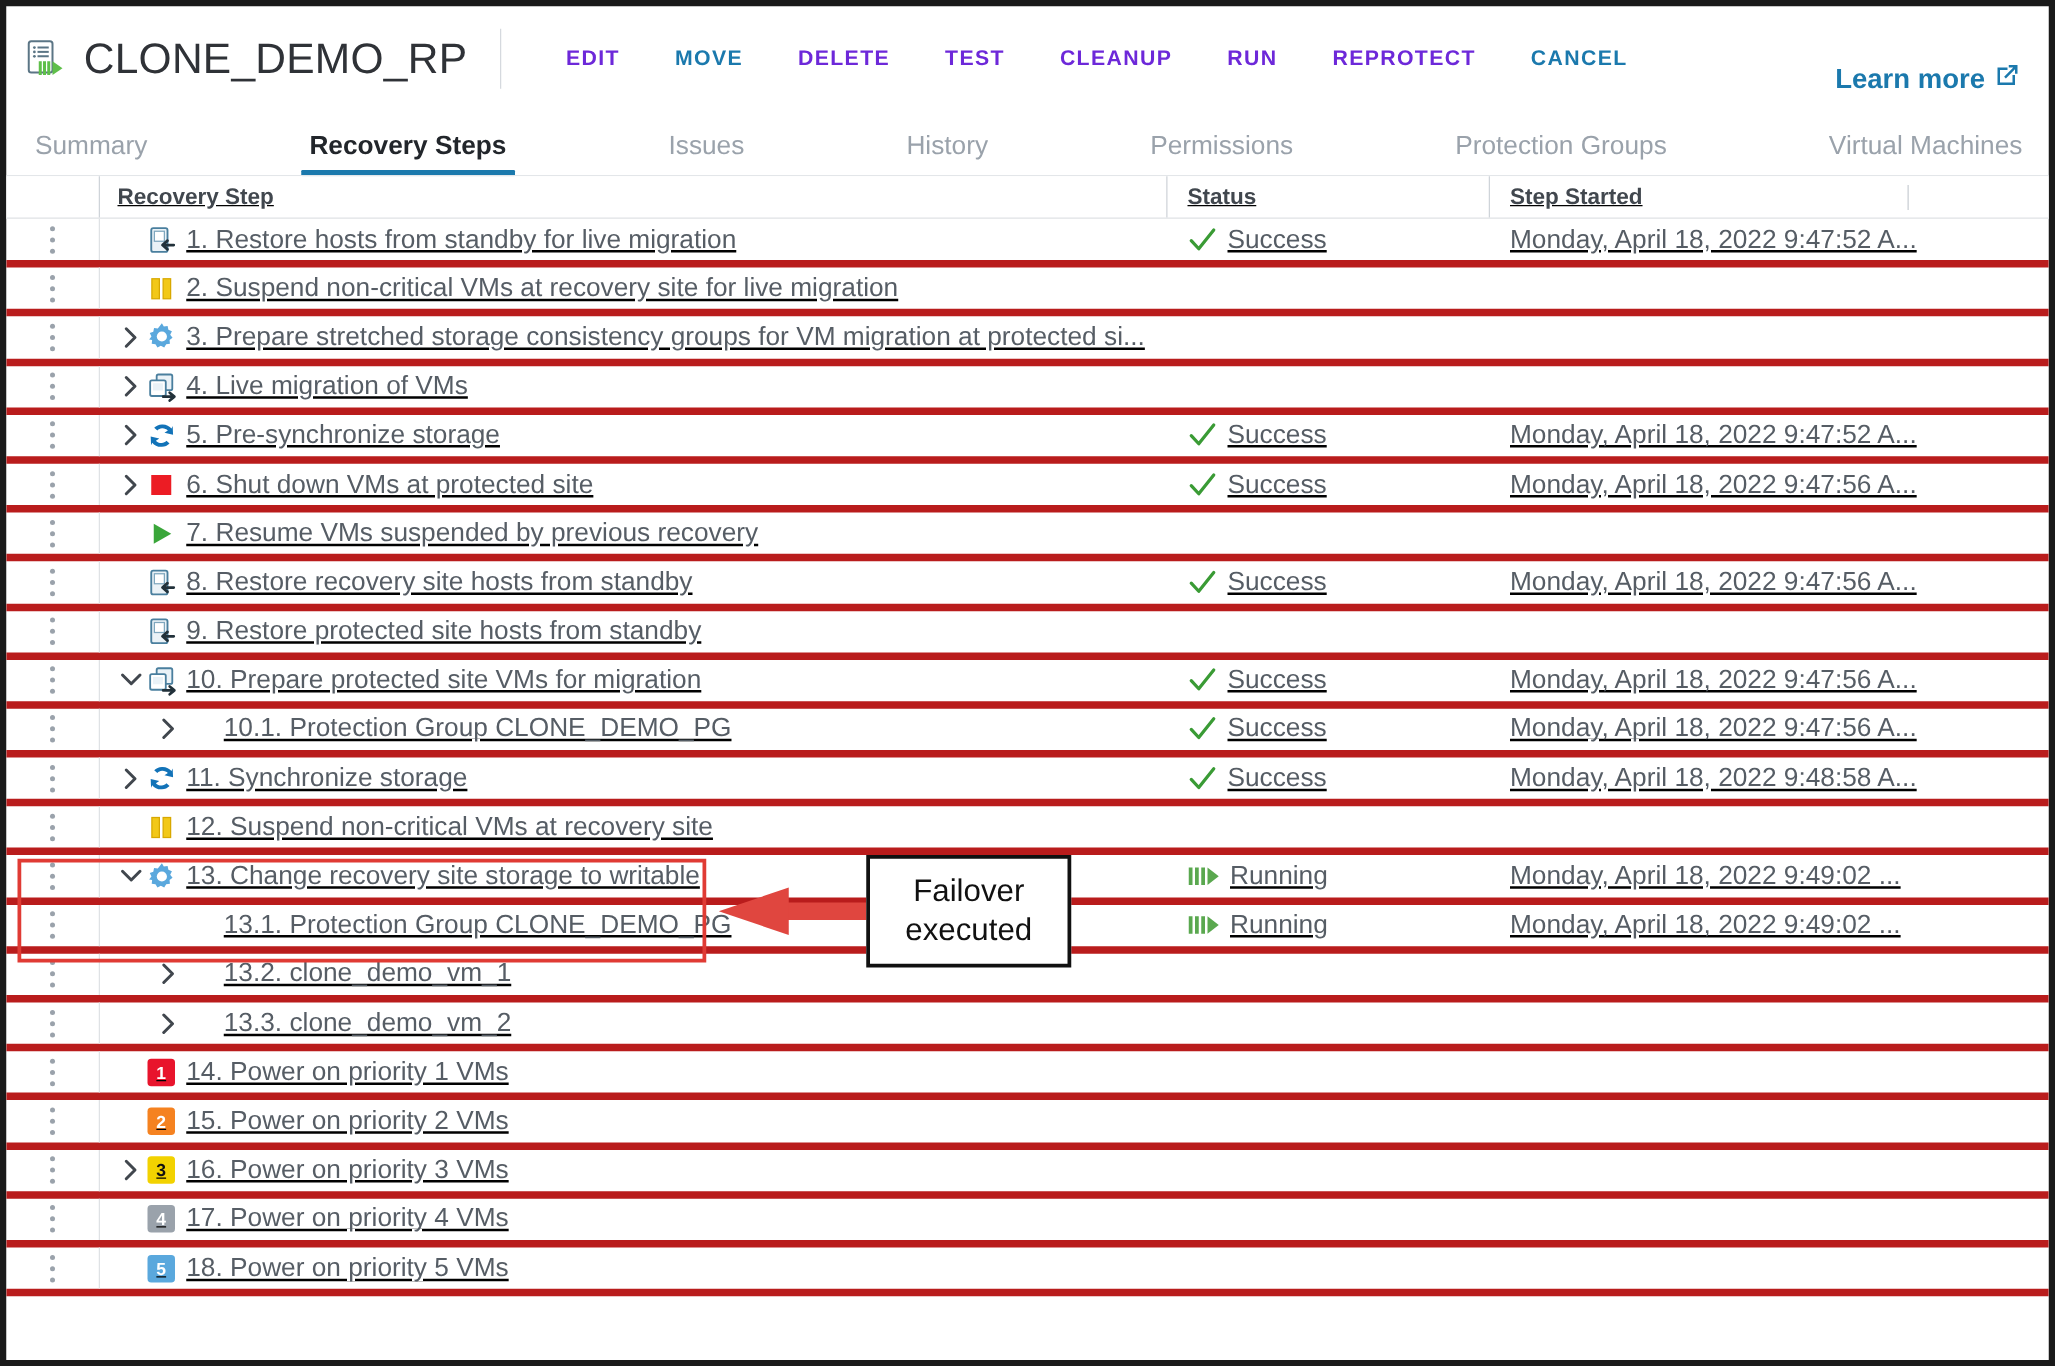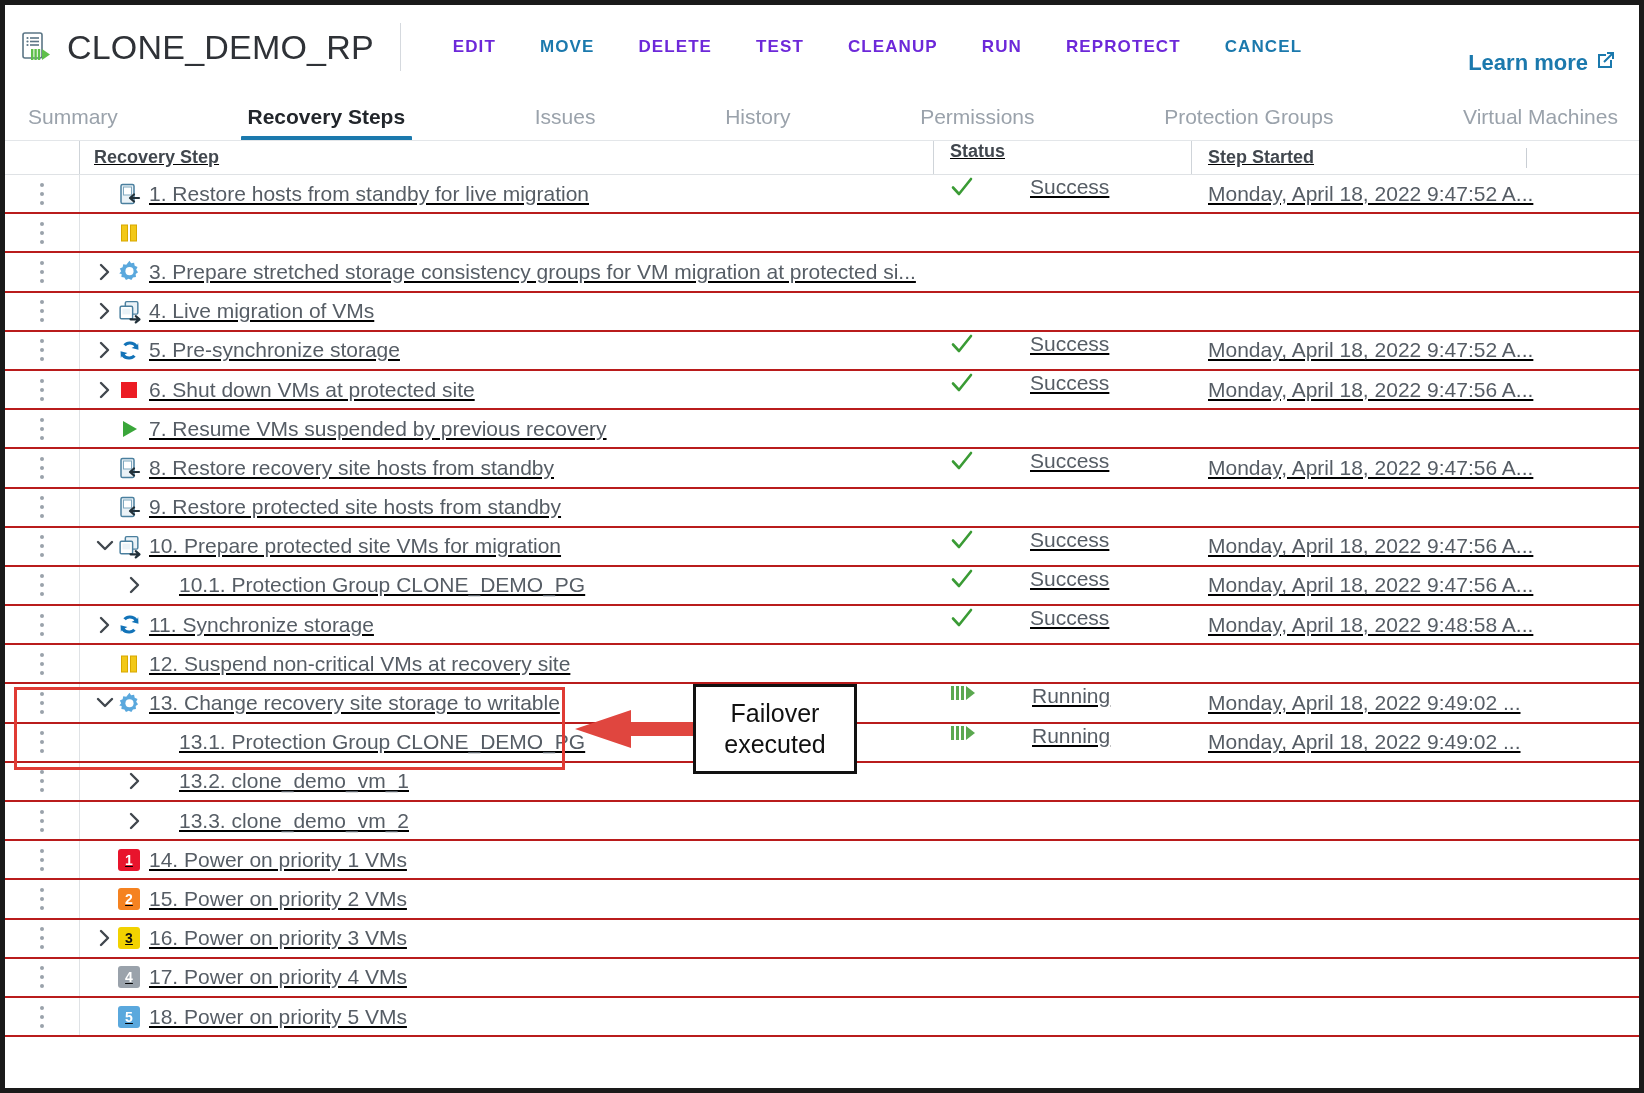--- a/index.html
+++ b/index.html
@@ -85,7 +85,7 @@
     border-left:1px solid #cfd4d9;
   }
   .c-status{
-    flex:0 0 258px;display:flex;align-self:stretch;
+    flex:0 0 258px;display:flex;align-items:center;align-self:stretch;
     border-left:1px solid transparent;padding-left:16px;box-sizing:border-box;
   }
   .c-start{

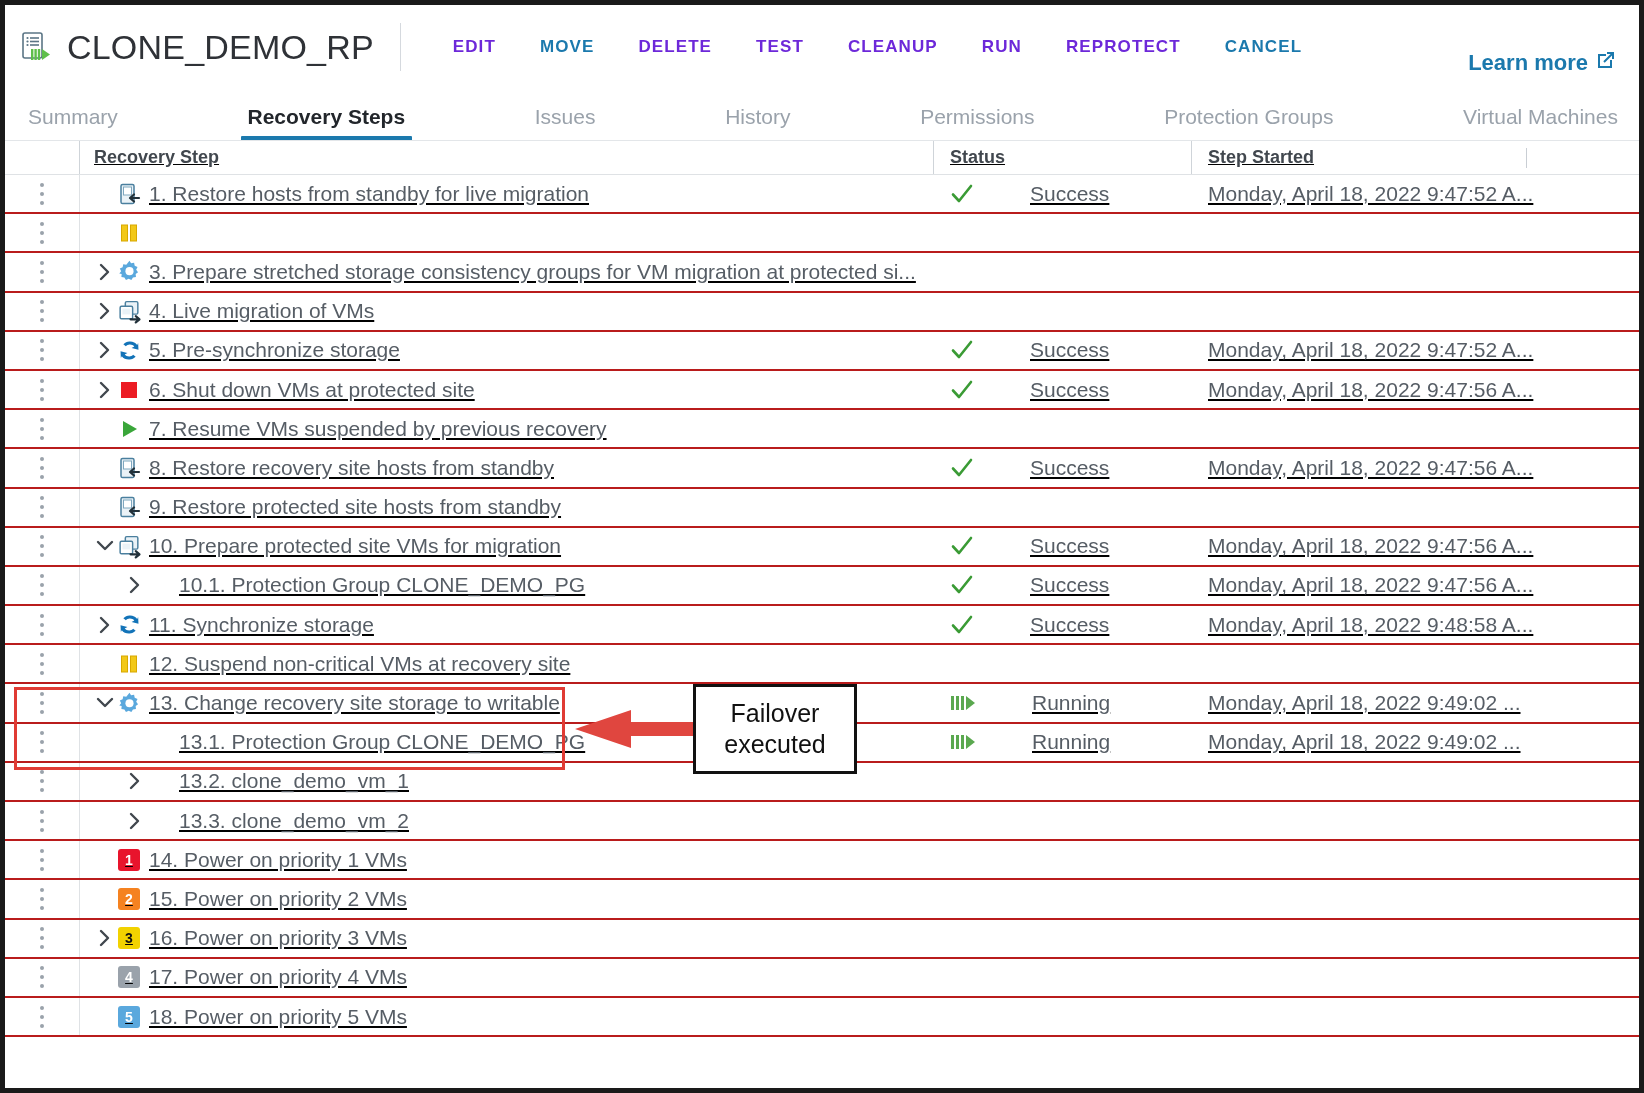--- a/index.html
+++ b/index.html
@@ -63,7 +63,7 @@
   .grid{position:relative;text-decoration:underline;}
   .row{
     display:flex;align-items:center;height:39.2px;box-sizing:border-box;
-    border-bottom:2px solid #b91c1c;position:relative;
+    border-bottom:6px solid #b91c1c;position:relative;
   }
   .row.hdr{
     height:34px;border-bottom:1px solid #dfe2e5;background:#fff;

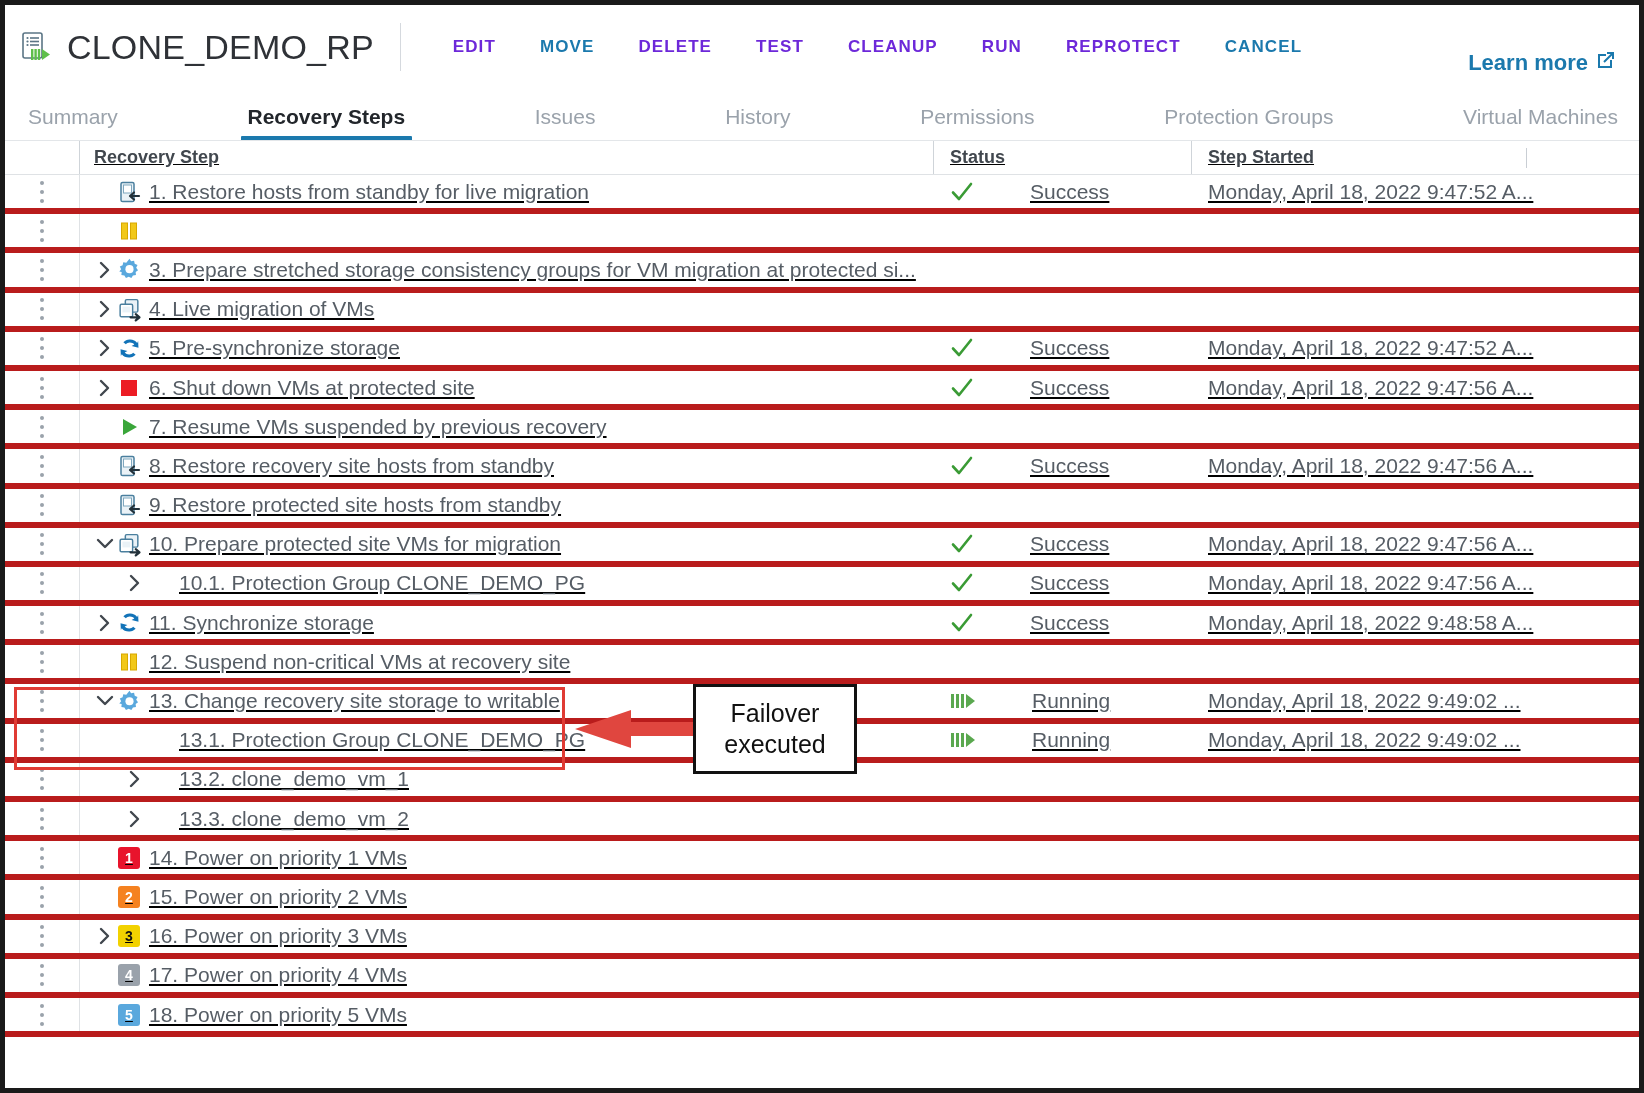--- a/index.html
+++ b/index.html
@@ -96,7 +96,7 @@
   .row.hdr .c-status{padding-left:16px;}
   .hdr-txt{font-size:18px;font-weight:700;color:#41474e;white-space:nowrap;}
   .step-txt{font-size:21px;color:#565d65;white-space:nowrap;}
-  .status-txt{font-size:21px;color:#565d65;white-space:nowrap;margin-left:48px;}
+  .status-txt{font-size:21px;color:#565d65;white-space:nowrap;}
   .start-txt{font-size:21px;color:#565d65;white-space:nowrap;}
   .hdr-handle{
     position:absolute;right:112px;top:7px;width:1px;height:20px;background:#c9ced4;

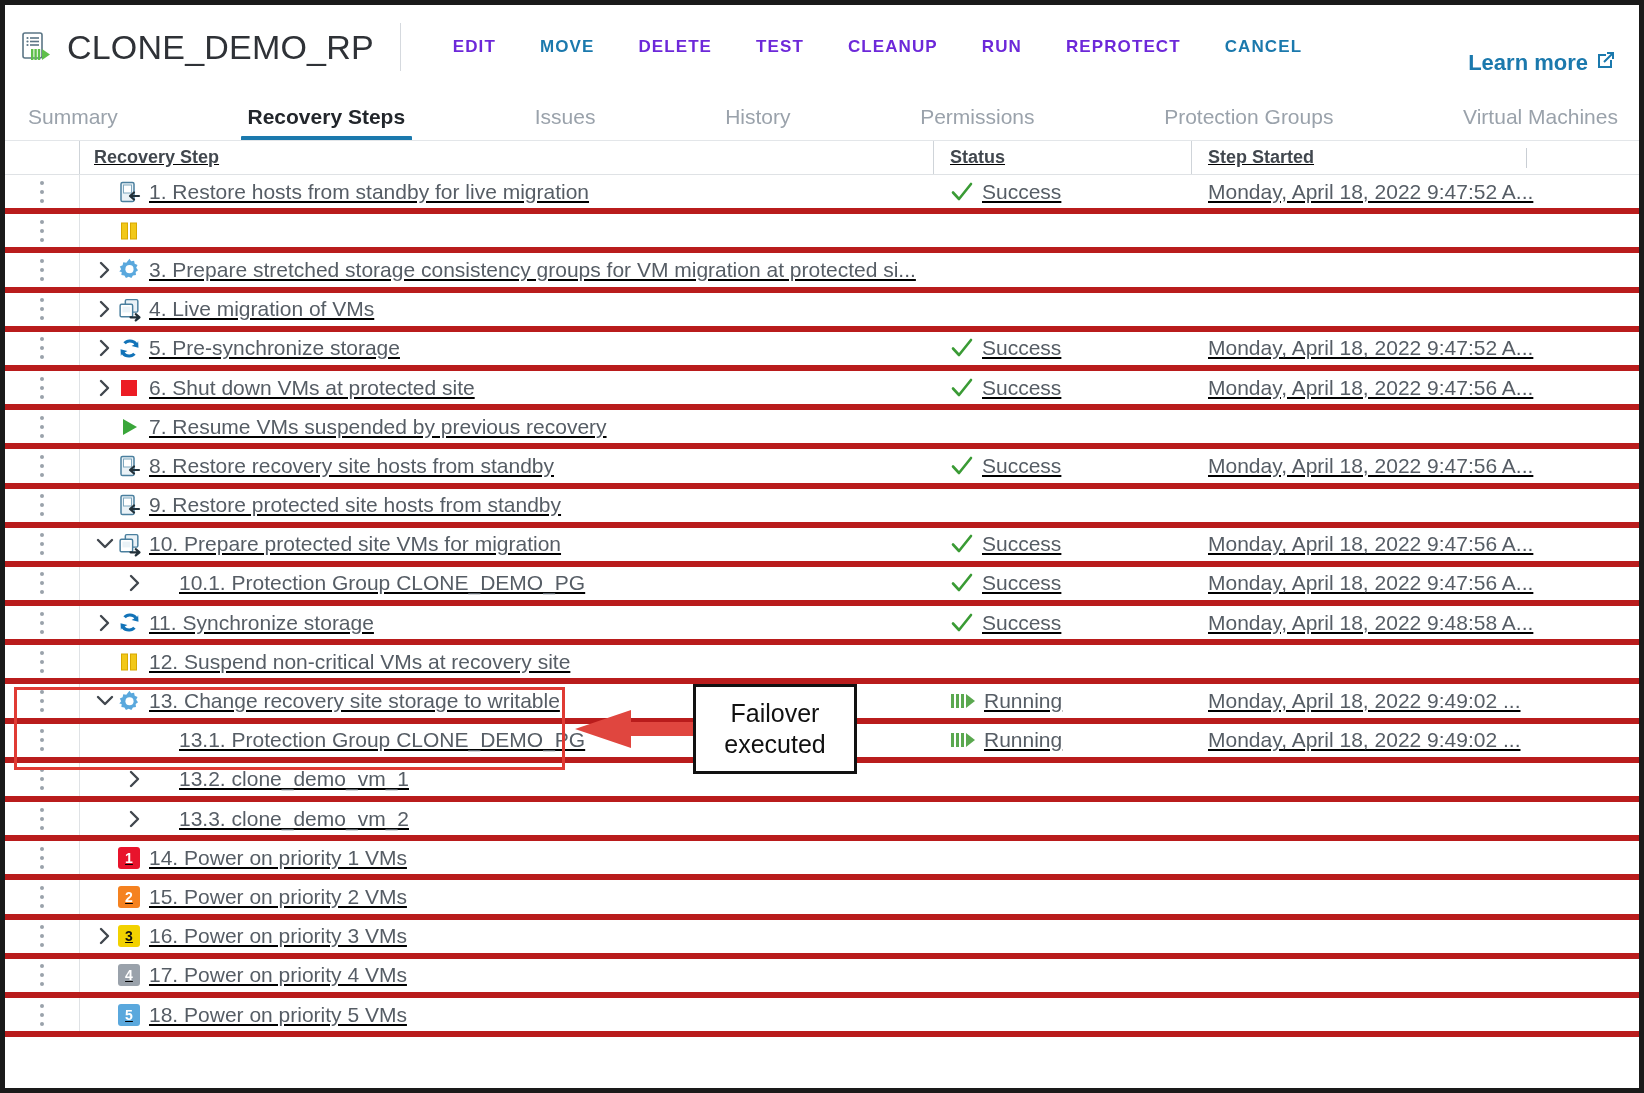--- a/index.html
+++ b/index.html
@@ -251,6 +251,7 @@
               <rect x="13.5" y="4" width="6" height="16" fill="#f2c818" stroke="#d8a800" stroke-width="1"></rect>
             </svg>
           </span>
+          <span class="step-txt">2. Suspend non-critical VMs at recovery site for live migration</span>
         </div>
         <div class="c-status">
           <span class="status-txt"></span>

